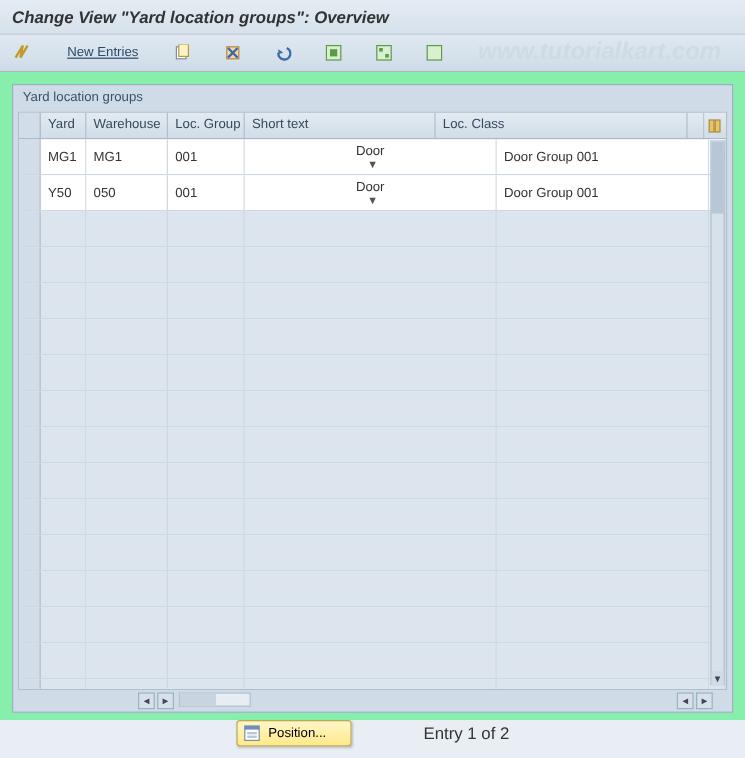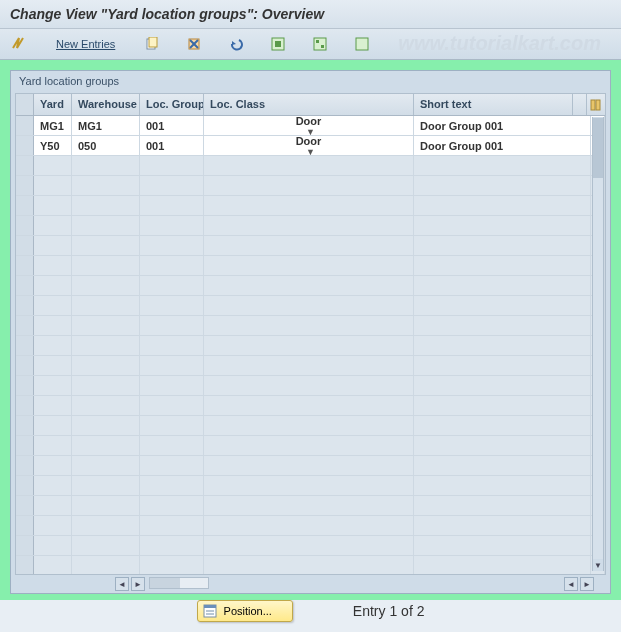--- a/index.html
+++ b/index.html
@@ -69,7 +69,6 @@
       background: #e7edf3;
       border: 1px solid #b0bfcd;
       overflow: hidden;
-      font-weight: bold;
     }
     .grid-header {
       display: flex;

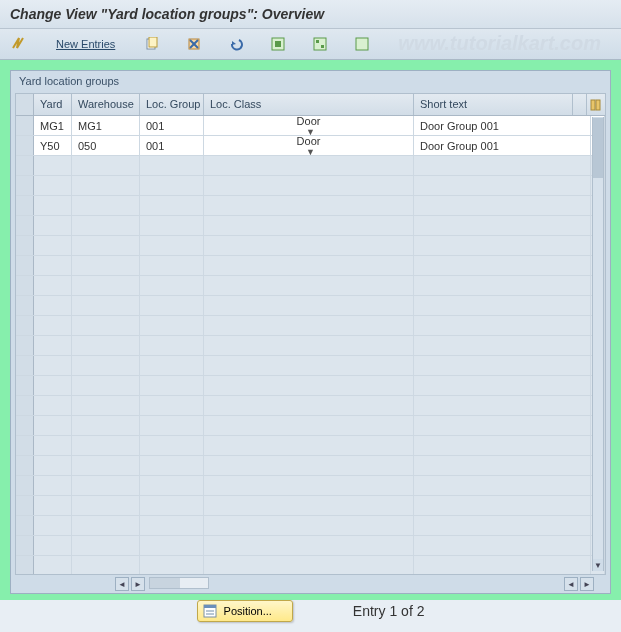--- a/index.html
+++ b/index.html
@@ -209,8 +209,8 @@
         <div class="gh-cell c-yard">Yard</div>
         <div class="gh-cell c-wh">Warehouse</div>
         <div class="gh-cell c-lg">Loc. Group</div>
+        <div class="gh-cell c-st">Short text</div>
         <div class="gh-cell c-lc">Loc. Class</div>
-        <div class="gh-cell c-st">Short text</div>
         <div class="gh-cell c-end"></div>
         <div class="top-right-icon">
           <svg width="12" height="12">

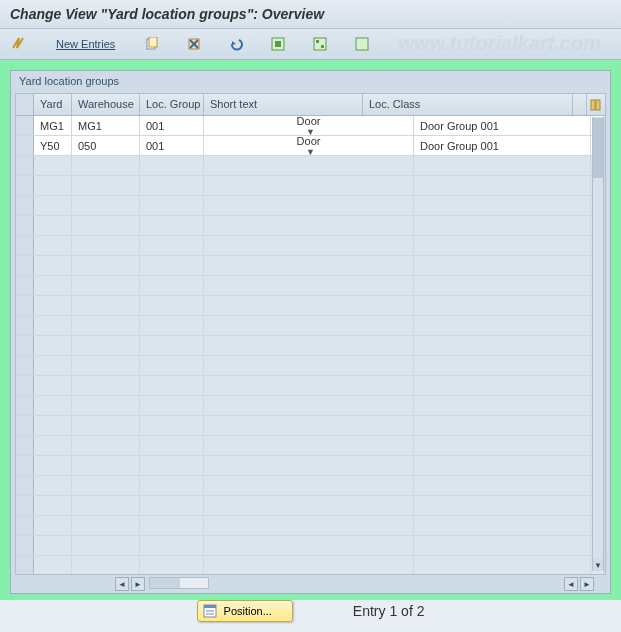--- a/index.html
+++ b/index.html
@@ -98,7 +98,7 @@
     }
     .grid-row {
       display: flex;
-      height: 20px;
+      height: 30px;
       border-bottom: 1px solid #cdd8e2;
     }
     .grid-row.empty .gb-cell { background: #dce5ed; }

